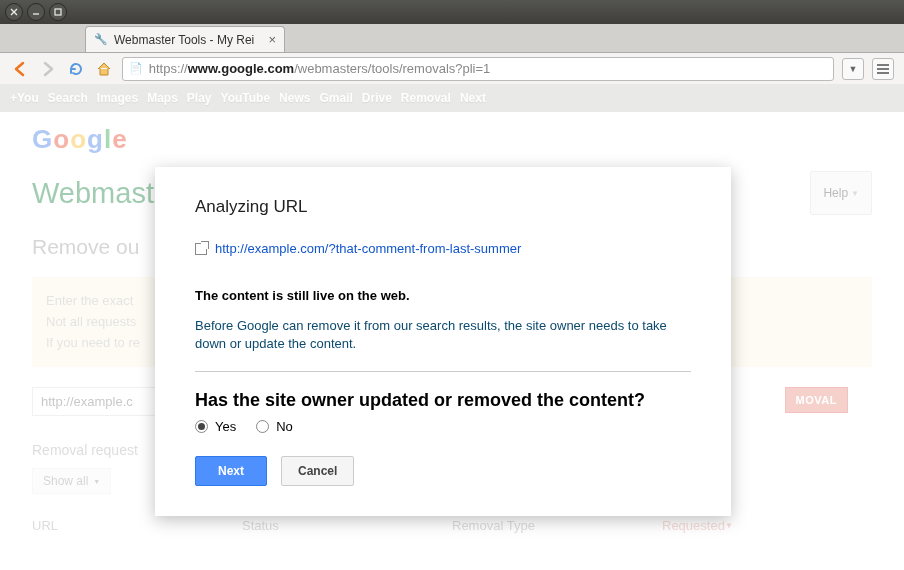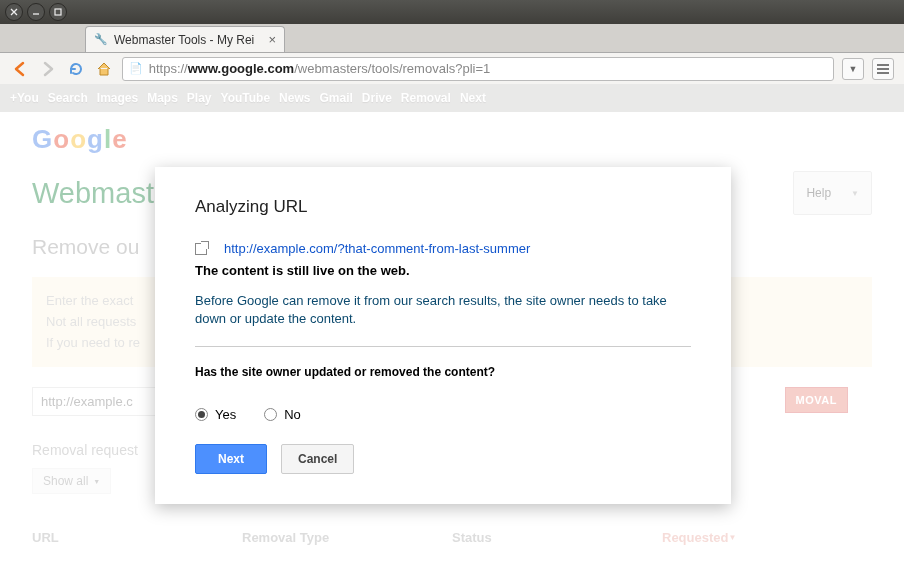--- a/index.html
+++ b/index.html
@@ -40,7 +40,7 @@
 .logo span:nth-child(1){color:#3b78e7}.logo span:nth-child(2){color:#e74023}.logo span:nth-child(3){color:#f8b71c}.logo span:nth-child(4){color:#3b78e7}.logo span:nth-child(5){color:#2ca14a}.logo span:nth-child(6){color:#e74023}
 .header-row { display: flex; justify-content: space-between; align-items: center; margin-bottom: 20px; }
 .wm-title { color: #15803d; font-size: 29px; }
-.help-btn { border: 1px solid #ddd; border-radius: 2px; padding: 14px 12px; font-size: 12px; color: #555; display: flex; align-items: center; gap: 20px; cursor: pointer; background: #f5f5f5; }
+.help-btn { border: 1px solid #ddd; border-radius: 2px; padding: 14px 12px; font-size: 12px; color: #555; display: flex; align-items: center; gap: 3px; cursor: pointer; background: #f5f5f5; }
 .remove-heading { font-size: 21px; color: #999; margin-bottom: 18px; }
 .yellow-box { background: #fdf6e3; padding: 14px; font-size: 13px; color: #bbb; line-height: 1.6; }
 .url-input-row { display: flex; gap: 12px; margin-top: 20px; }

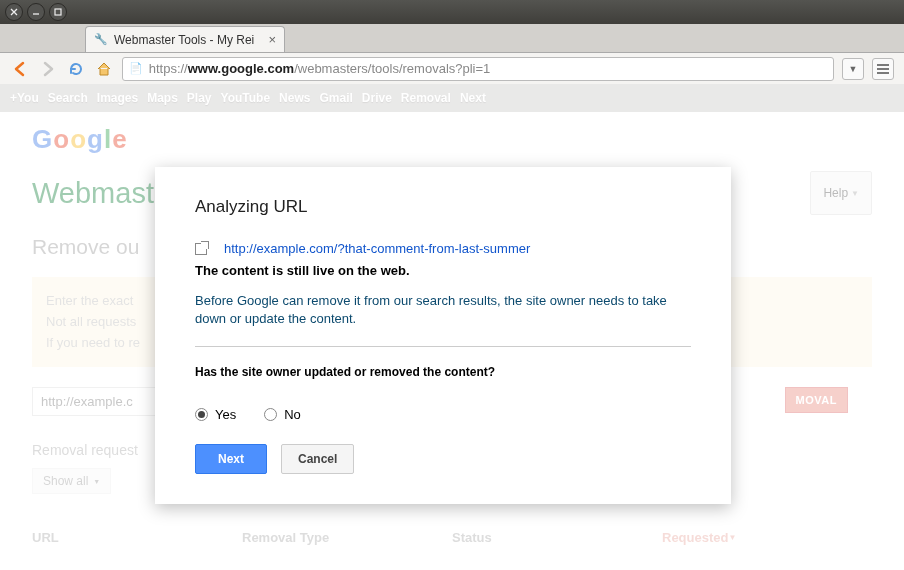--- a/index.html
+++ b/index.html
@@ -55,7 +55,7 @@
 
 .dialog { position: absolute; left: 155px; top: 83px; width: 576px; background: #fff; box-shadow: 0 4px 16px rgba(0,0,0,0.25); z-index: 10; padding: 30px 40px; }
 .dialog h2 { font-size: 17px; font-weight: normal; color: #222; margin-bottom: 24px; }
-.dialog-link-row { display: flex; align-items: center; gap: 17px; margin-bottom: 7px; }
+.dialog-link-row { display: flex; align-items: center; gap: 8px; margin-bottom: 32px; }
 .ext-icon { width: 12px; height: 12px; border: 1px solid #888; position: relative; }
 .ext-icon::after { content: ''; position: absolute; width: 7px; height: 7px; border-top: 1px solid #888; border-right: 1px solid #888; top: -3px; right: -3px; background: #fff; }
 .dialog-url { color: #1155cc; font-size: 13px; text-decoration: none; }

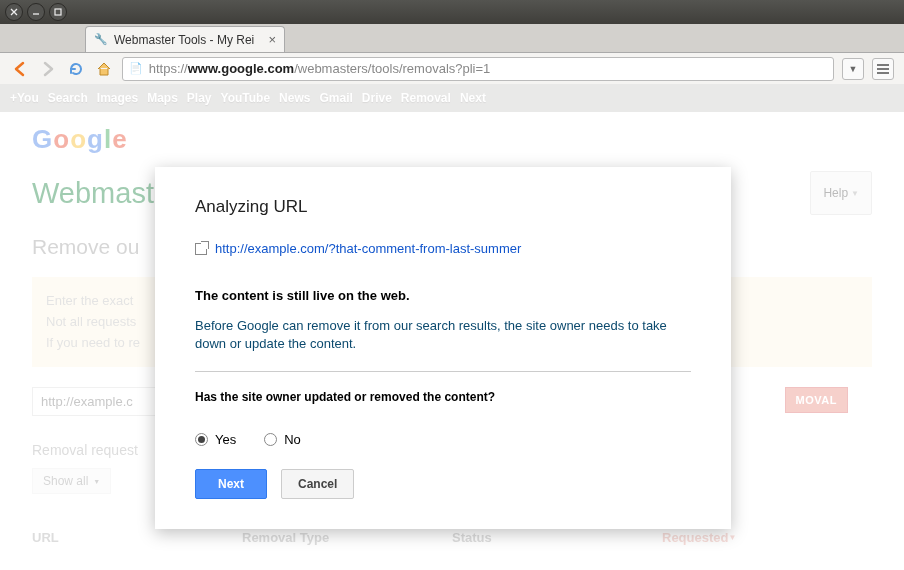--- a/index.html
+++ b/index.html
@@ -62,7 +62,7 @@
 .dialog-strong { font-size: 13px; font-weight: bold; margin-bottom: 14px; }
 .dialog-text { font-size: 13px; color: #0c4a6e; line-height: 1.4; }
 .dialog hr { border: none; border-top: 1px solid #ccc; margin: 18px 0; }
-.dialog-question { font-size: 12px; font-weight: bold; margin-bottom: 28px; }
+.dialog-question { font-size: 18px; font-weight: bold; margin-bottom: 8px; }
 .radio-row { display: flex; gap: 28px; margin-bottom: 22px; font-size: 13px; }
 .radio-opt { display: flex; align-items: center; gap: 7px; cursor: pointer; }
 .radio { width: 13px; height: 13px; border: 1px solid #888; border-radius: 50%; display: flex; align-items: center; justify-content: center; }

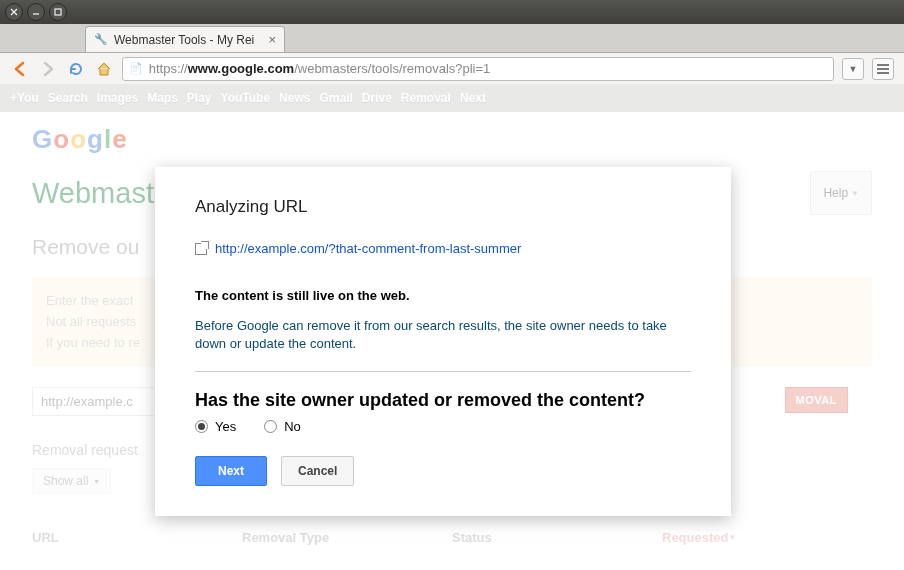--- a/index.html
+++ b/index.html
@@ -63,7 +63,7 @@
 .dialog-text { font-size: 13px; color: #0c4a6e; line-height: 1.4; }
 .dialog hr { border: none; border-top: 1px solid #ccc; margin: 18px 0; }
 .dialog-question { font-size: 18px; font-weight: bold; margin-bottom: 8px; }
-.radio-row { display: flex; gap: 28px; margin-bottom: 22px; font-size: 13px; }
+.radio-row { display: flex; gap: 20px; margin-bottom: 22px; font-size: 13px; }
 .radio-opt { display: flex; align-items: center; gap: 7px; cursor: pointer; }
 .radio { width: 13px; height: 13px; border: 1px solid #888; border-radius: 50%; display: flex; align-items: center; justify-content: center; }
 .radio.checked::after { content: ''; width: 7px; height: 7px; background: #444; border-radius: 50%; }

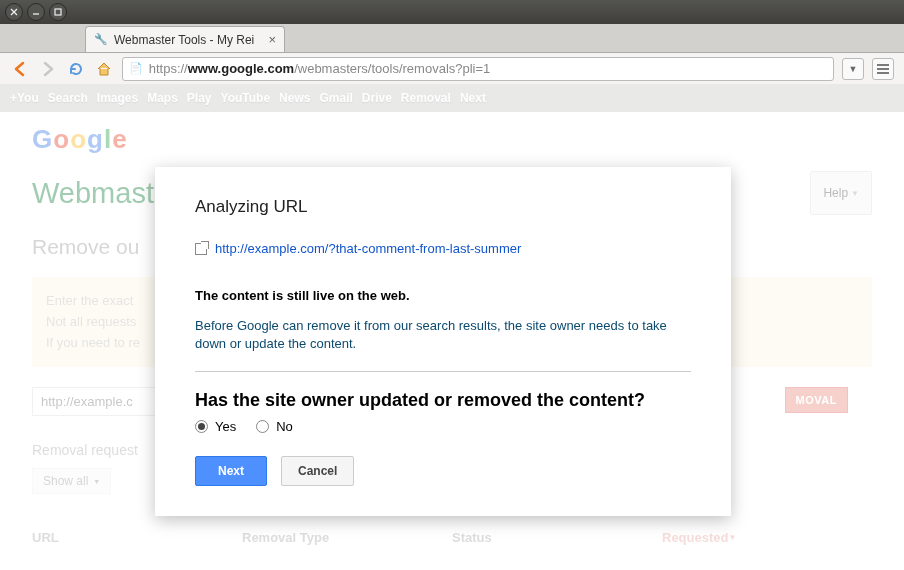--- a/index.html
+++ b/index.html
@@ -48,7 +48,7 @@
 .removal-btn { background: #e98b7e; color: #fff; border: 1px solid #d66; padding: 6px 10px; font-size: 11px; font-weight: bold; letter-spacing: 0.5px; cursor: pointer; position: absolute; right: 24px; }
 .section-label { color: #aaa; font-size: 14px; margin-top: 26px; margin-bottom: 10px; }
 .showall-btn { border: 1px solid #eee; background: #f8f8f8; padding: 5px 10px; font-size: 12px; color: #999; display: inline-flex; align-items: center; gap: 5px; cursor: pointer; }
-.table-head { display: flex; margin-top: 36px; font-size: 13px; color: #aaa; font-weight: bold; }
+.table-head { display: flex; margin-top: 24px; font-size: 13px; color: #aaa; font-weight: normal; }
 .table-head div { flex: 1; }
 .table-head .req { color: #e8a9a0; display: flex; align-items: center; }
 

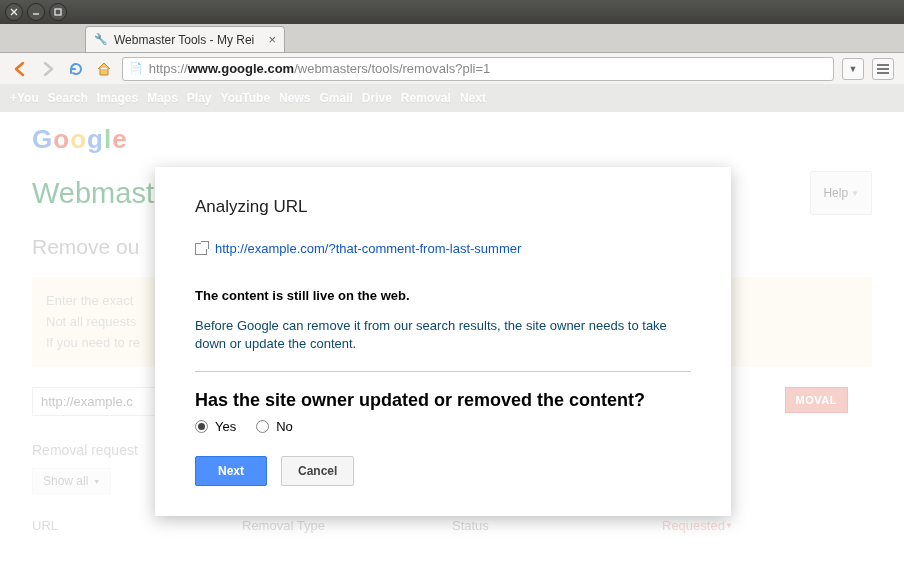--- a/index.html
+++ b/index.html
@@ -188,8 +188,8 @@
       </div>
     <div class="table-head">
       <div>URL</div>
+      <div>Status</div>
       <div>Removal Type</div>
-      <div>Status</div>
       <div class="req">
           <span>Requested</span>
           <span style="font-size:8px">▼</span>

